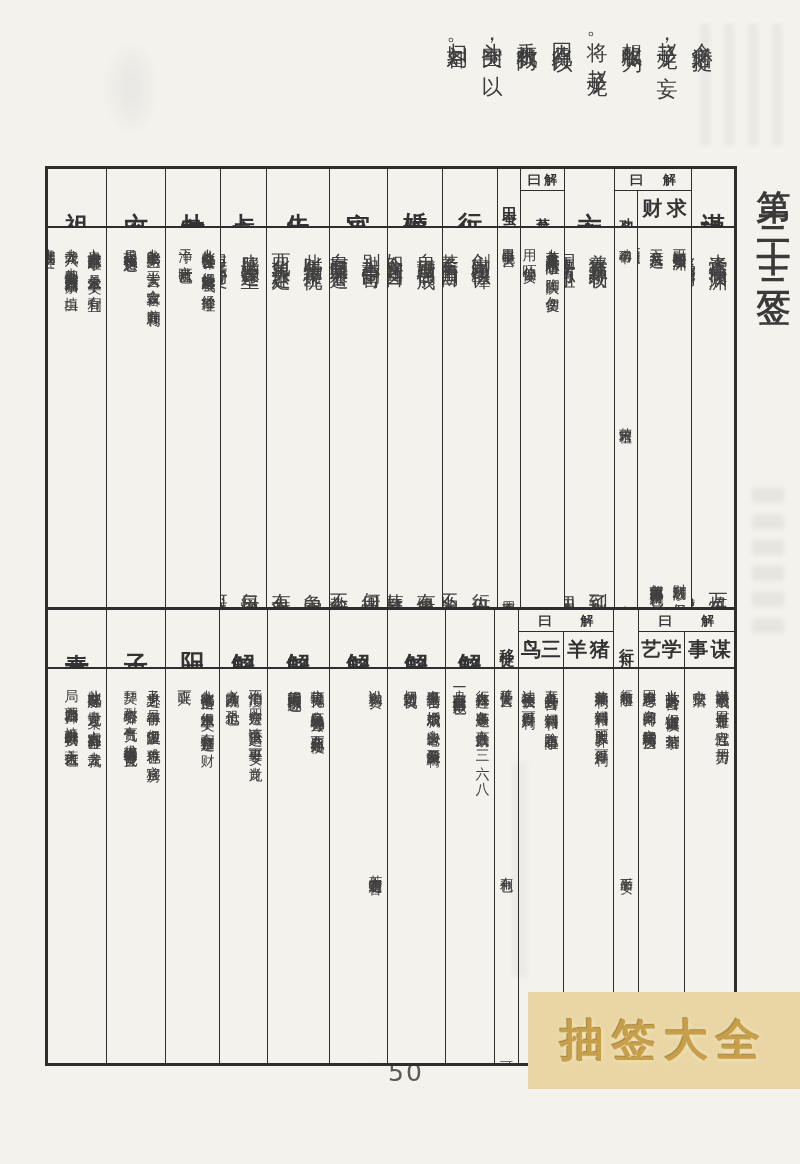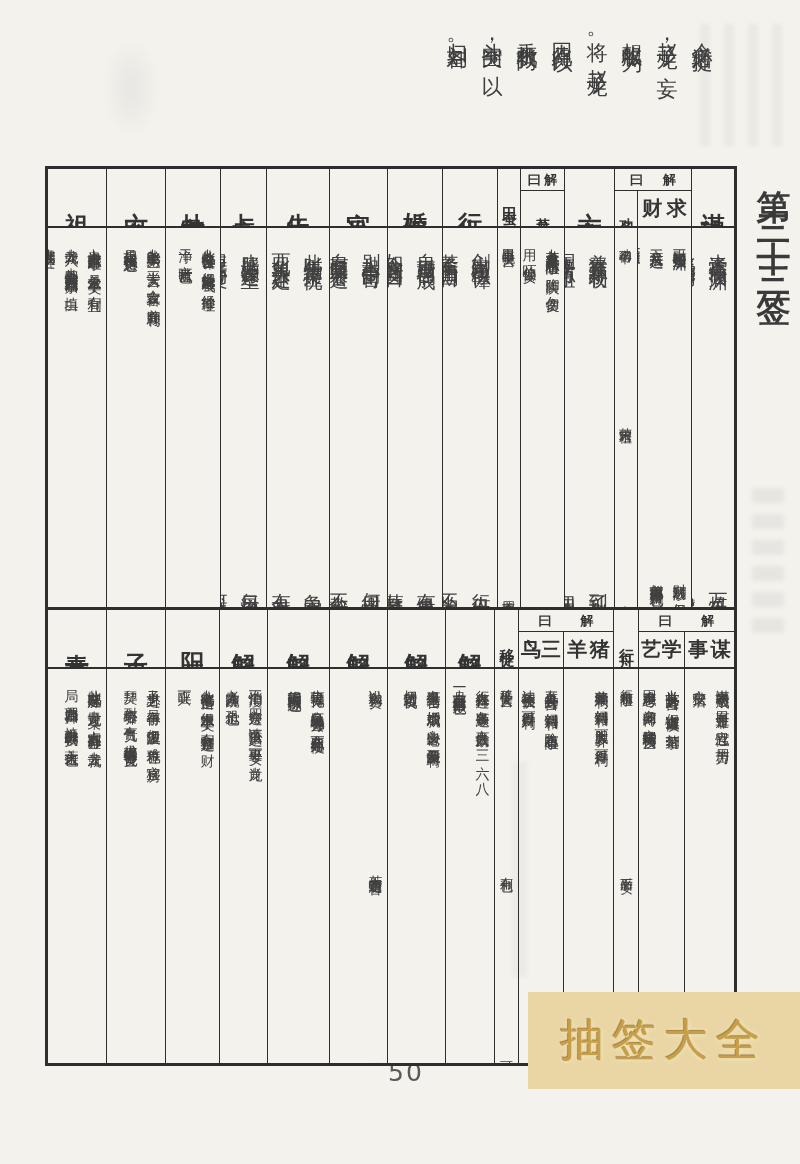--- a/index.html
+++ b/index.html
@@ -56,7 +56,7 @@
   .watermark{ position:absolute; left:528px; top:992px; width:272px; height:97px;
     display:flex; align-items:center; justify-content:center; z-index:6;
     background:linear-gradient(180deg,#eedcab,#e6d09b);}
-  .watermark span{ font-size:44px; font-weight:normal; letter-spacing:8px;
+  .watermark span{ font-size:44px; font-weight:bold; letter-spacing:8px;
     text-shadow:1px 1px 0 #e9d8a6, -1px -1px 1px #a5823a, 0 0 5px rgba(255,249,228,.85);}
   
   .pagenum{ position:absolute; left:388px; top:1058px; font-size:25px; color:#5a5a5a;

